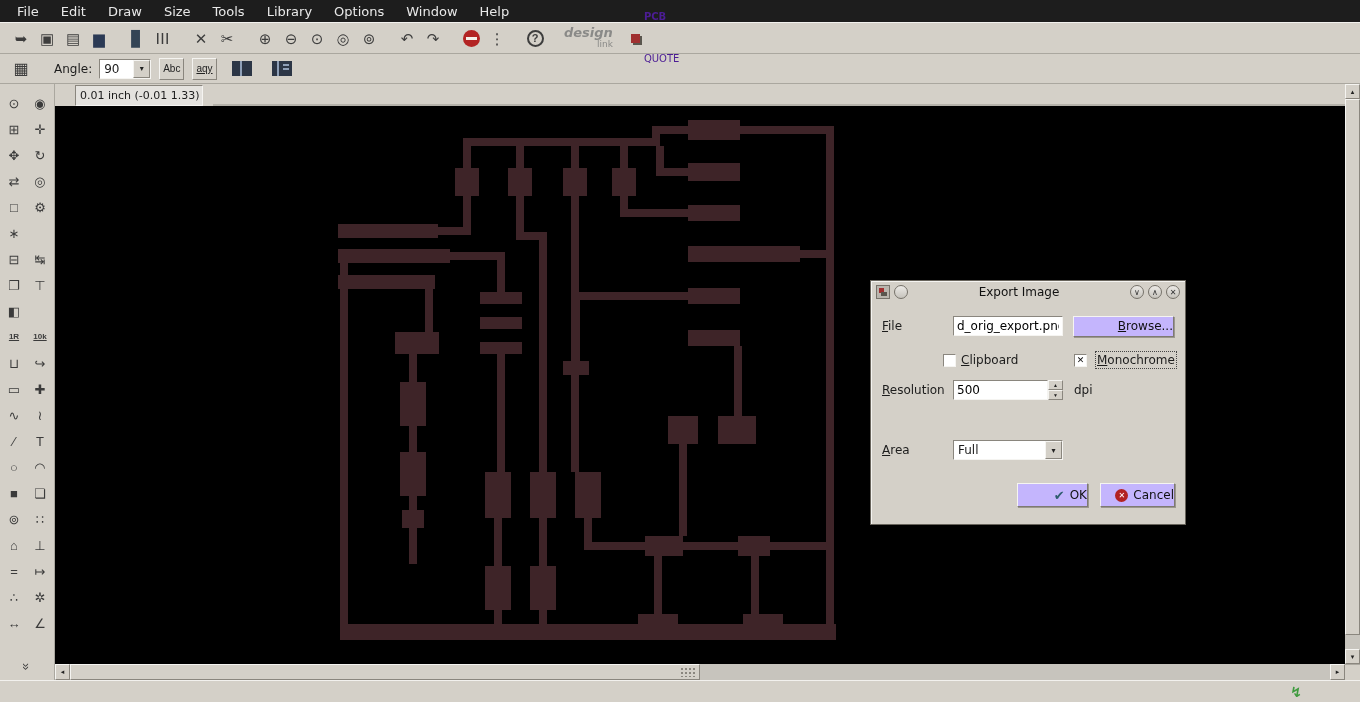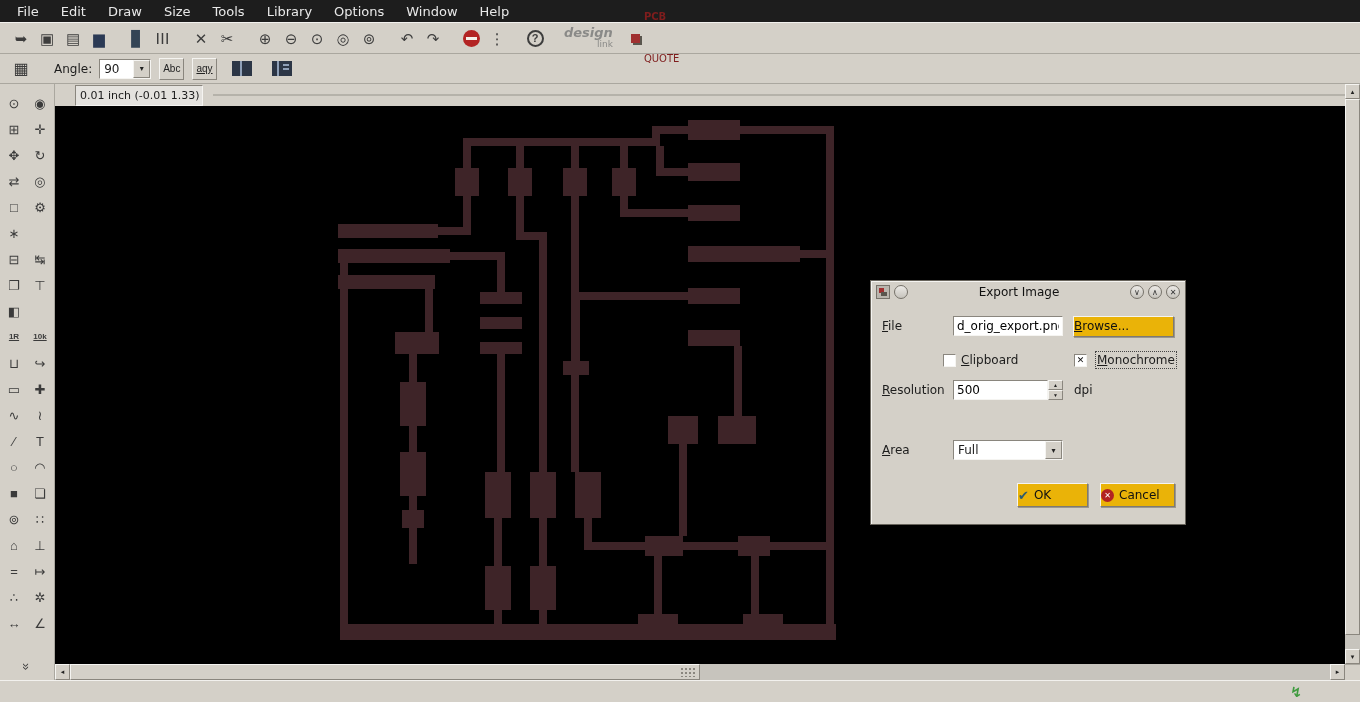--- a/index.html
+++ b/index.html
@@ -28,7 +28,7 @@
   .logo .l2 { font-size:9px; align-self:flex-end; }
   .logo2 { margin-left:18px; display:flex; align-items:center; gap:4px; }
   .quote-mark { width:9px; height:9px; background:#a03030; box-shadow:2px 2px 0 #5a564e; }
-  .logo2 .col { display:flex; flex-direction:column; line-height:1.05; color:#7f1d1d; }
+  .logo2 .col { display:flex; flex-direction:column; line-height:1.05; color:#4c1d95; }
   .logo2 .l1 { font-size:10px; font-weight:bold; }
   .logo2 .l2 { font-size:10px;margin-top:32px; }
 

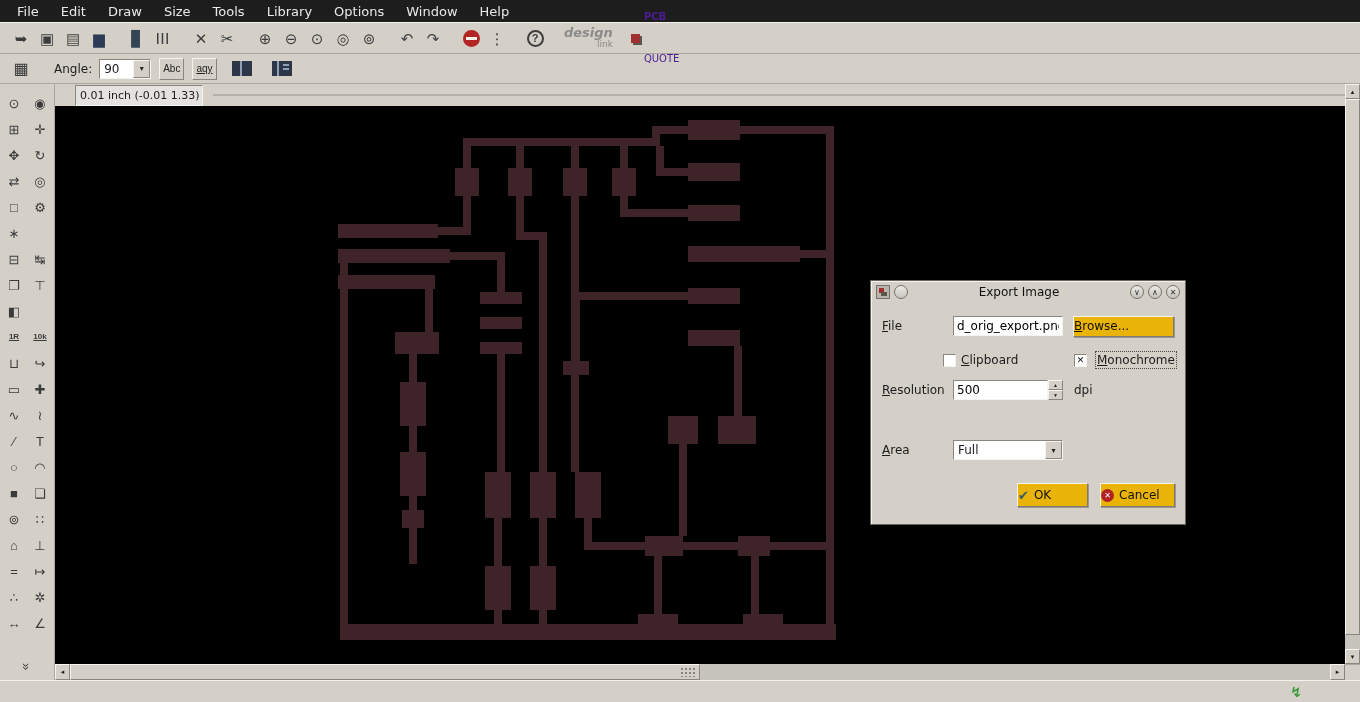--- a/index.html
+++ b/index.html
@@ -62,7 +62,7 @@
     font-size:13px; color:#3b3b3b; transform:rotate(90deg); }
 
   .workarea { flex:1; display:flex; flex-direction:column; }
-  .coordbar { height:22px; background:#d4d0c8; display:flex; align-items:center;padding-left:20px; }
+  .coordbar { height:22px; background:#d4d0c8; display:flex; align-items:flex-end;padding-left:20px; }
   .coord-field { width:128px; background:#e4e2de; border:1px solid; border-color:#8a867e #f5f4f1 #f5f4f1 #8a867e;
     font-size:11px; padding:3px 4px; white-space:nowrap; overflow:hidden; }
   .coord-tab { width:10px; border-right:1px solid #8a867e; background:#d4d0c8; }

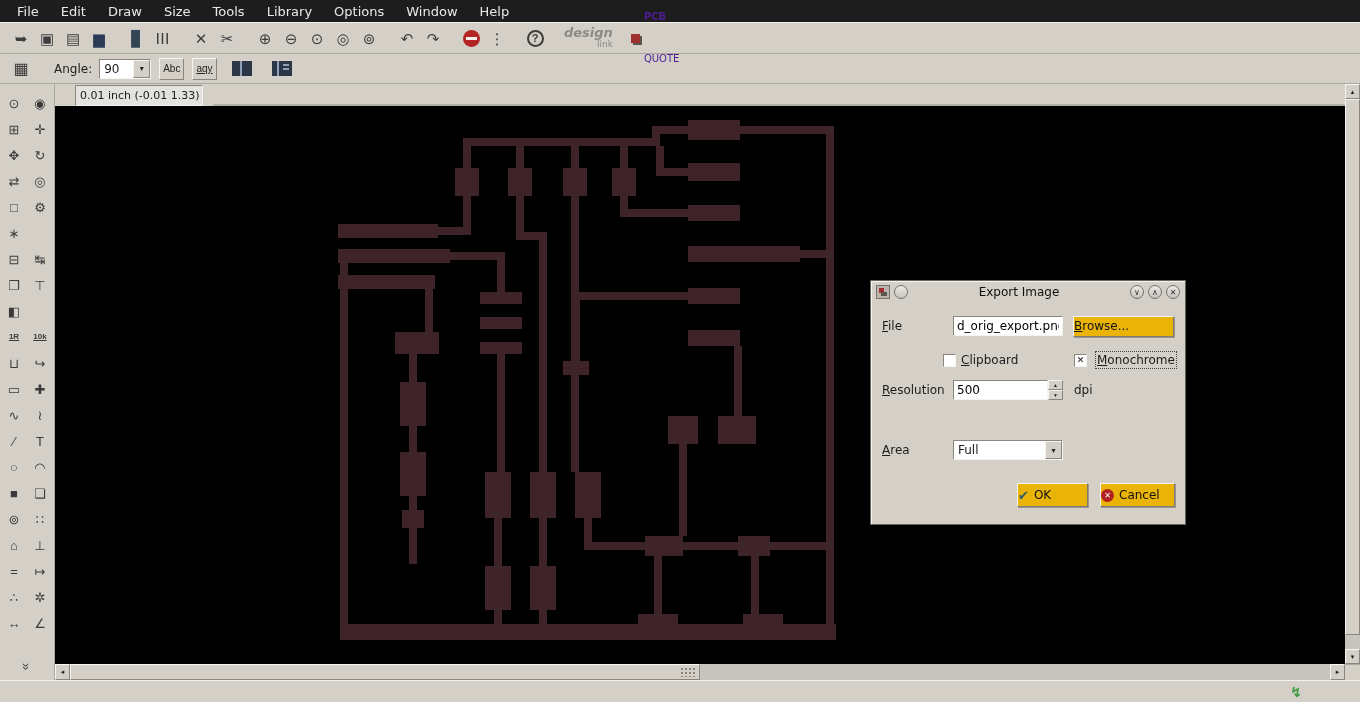--- a/index.html
+++ b/index.html
@@ -109,9 +109,9 @@
   .dinput { height:20px; border:1px solid; border-color:#8a867e #f5f4f1 #f5f4f1 #8a867e;
     background:#fff; font:12px "DejaVu Sans", sans-serif; padding:0 3px; }
   .dinput:disabled, .dinput.dim { color:#9a9a9a; background:#fff; }
-  .btn { background:#eab308; border:1px solid; border-color:#f5f4f1 #7e7a72 #7e7a72 #f5f4f1;
+  .btn { background:#c4b5fd; border:1px solid; border-color:#f5f4f1 #7e7a72 #7e7a72 #f5f4f1;
     box-shadow:1px 1px 0 #9b978f; font:12px "DejaVu Sans", sans-serif; color:#111;
-    display:flex; align-items:center; justify-content:flex-start; gap:5px; }
+    display:flex; align-items:center; justify-content:flex-end; gap:5px; }
   .cb { width:13px; height:13px; background:#fff; border:1px solid; border-color:#8a867e #f5f4f1 #f5f4f1 #8a867e;
     display:flex; align-items:center; justify-content:center; font-size:9px; font-weight:bold; color:#111; }
   .cb-label { margin-left:5px; font-size:12px; }

